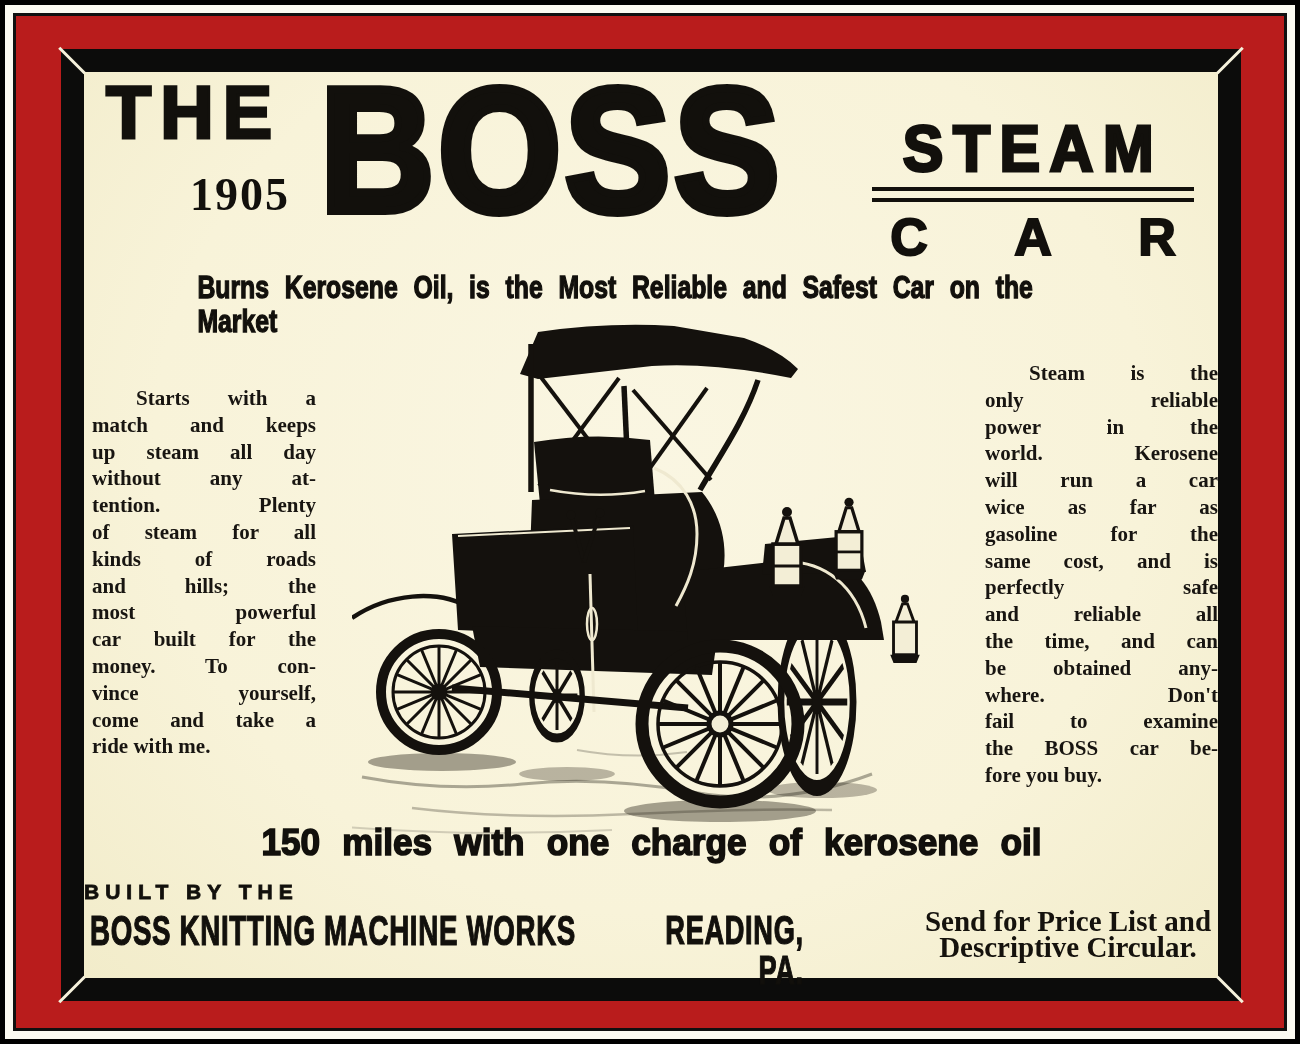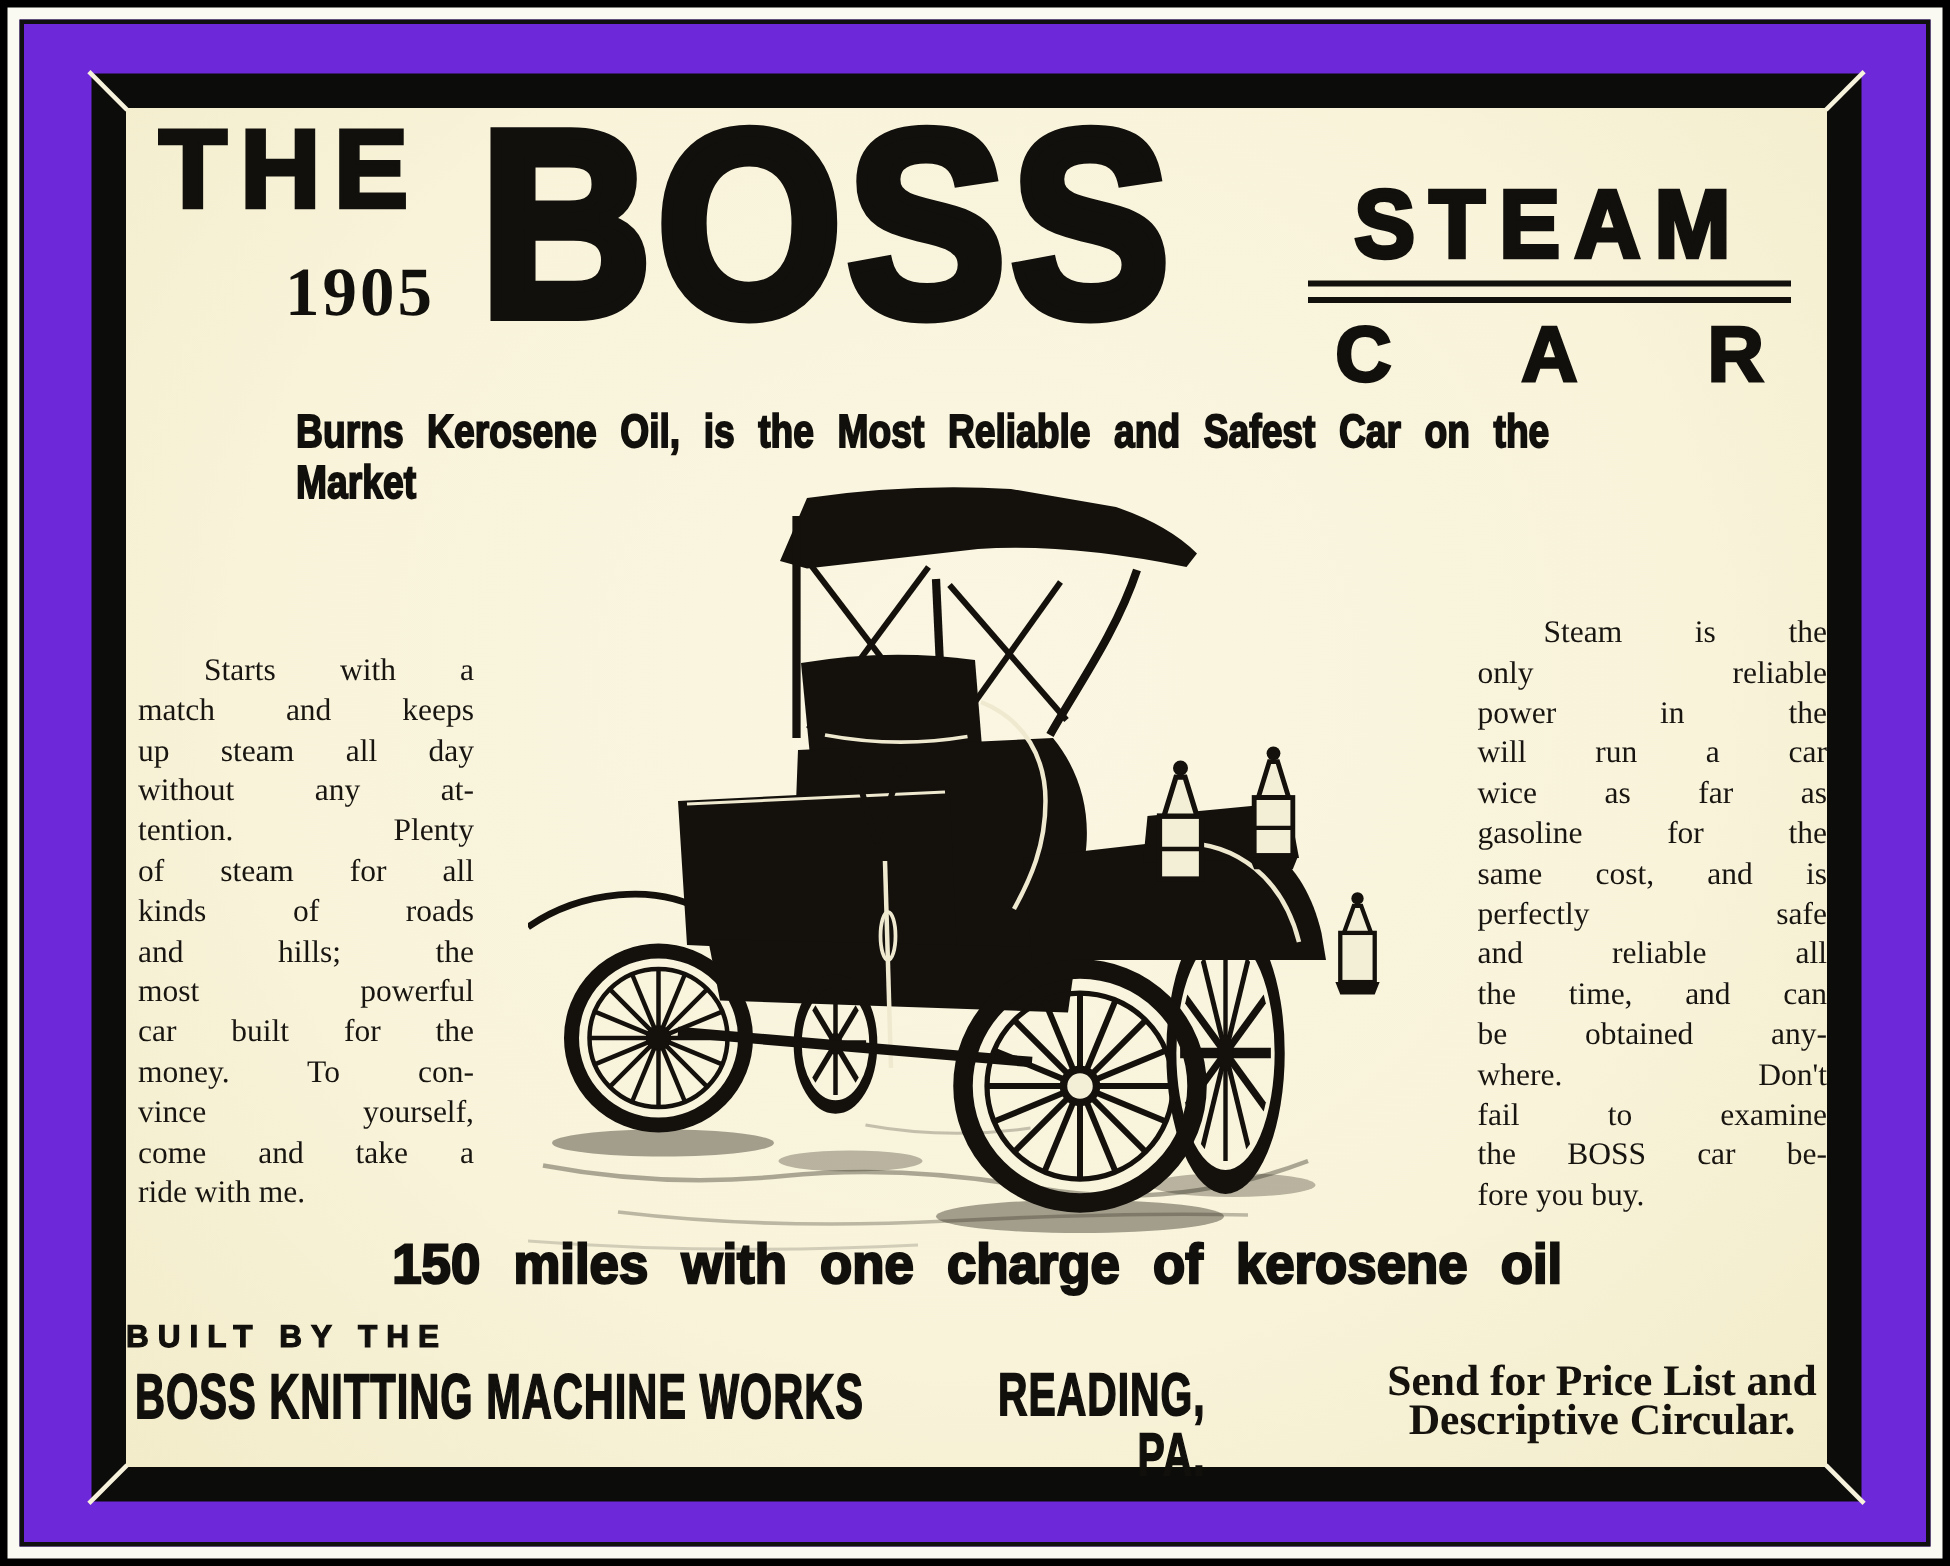--- a/index.html
+++ b/index.html
@@ -15,7 +15,7 @@
   .paper{
     position:relative; width:100%; height:100%;
     border:3px solid #101010;
-    background:#6d28d9;
+    background:#b91c1c;
   }
   
   .frame{

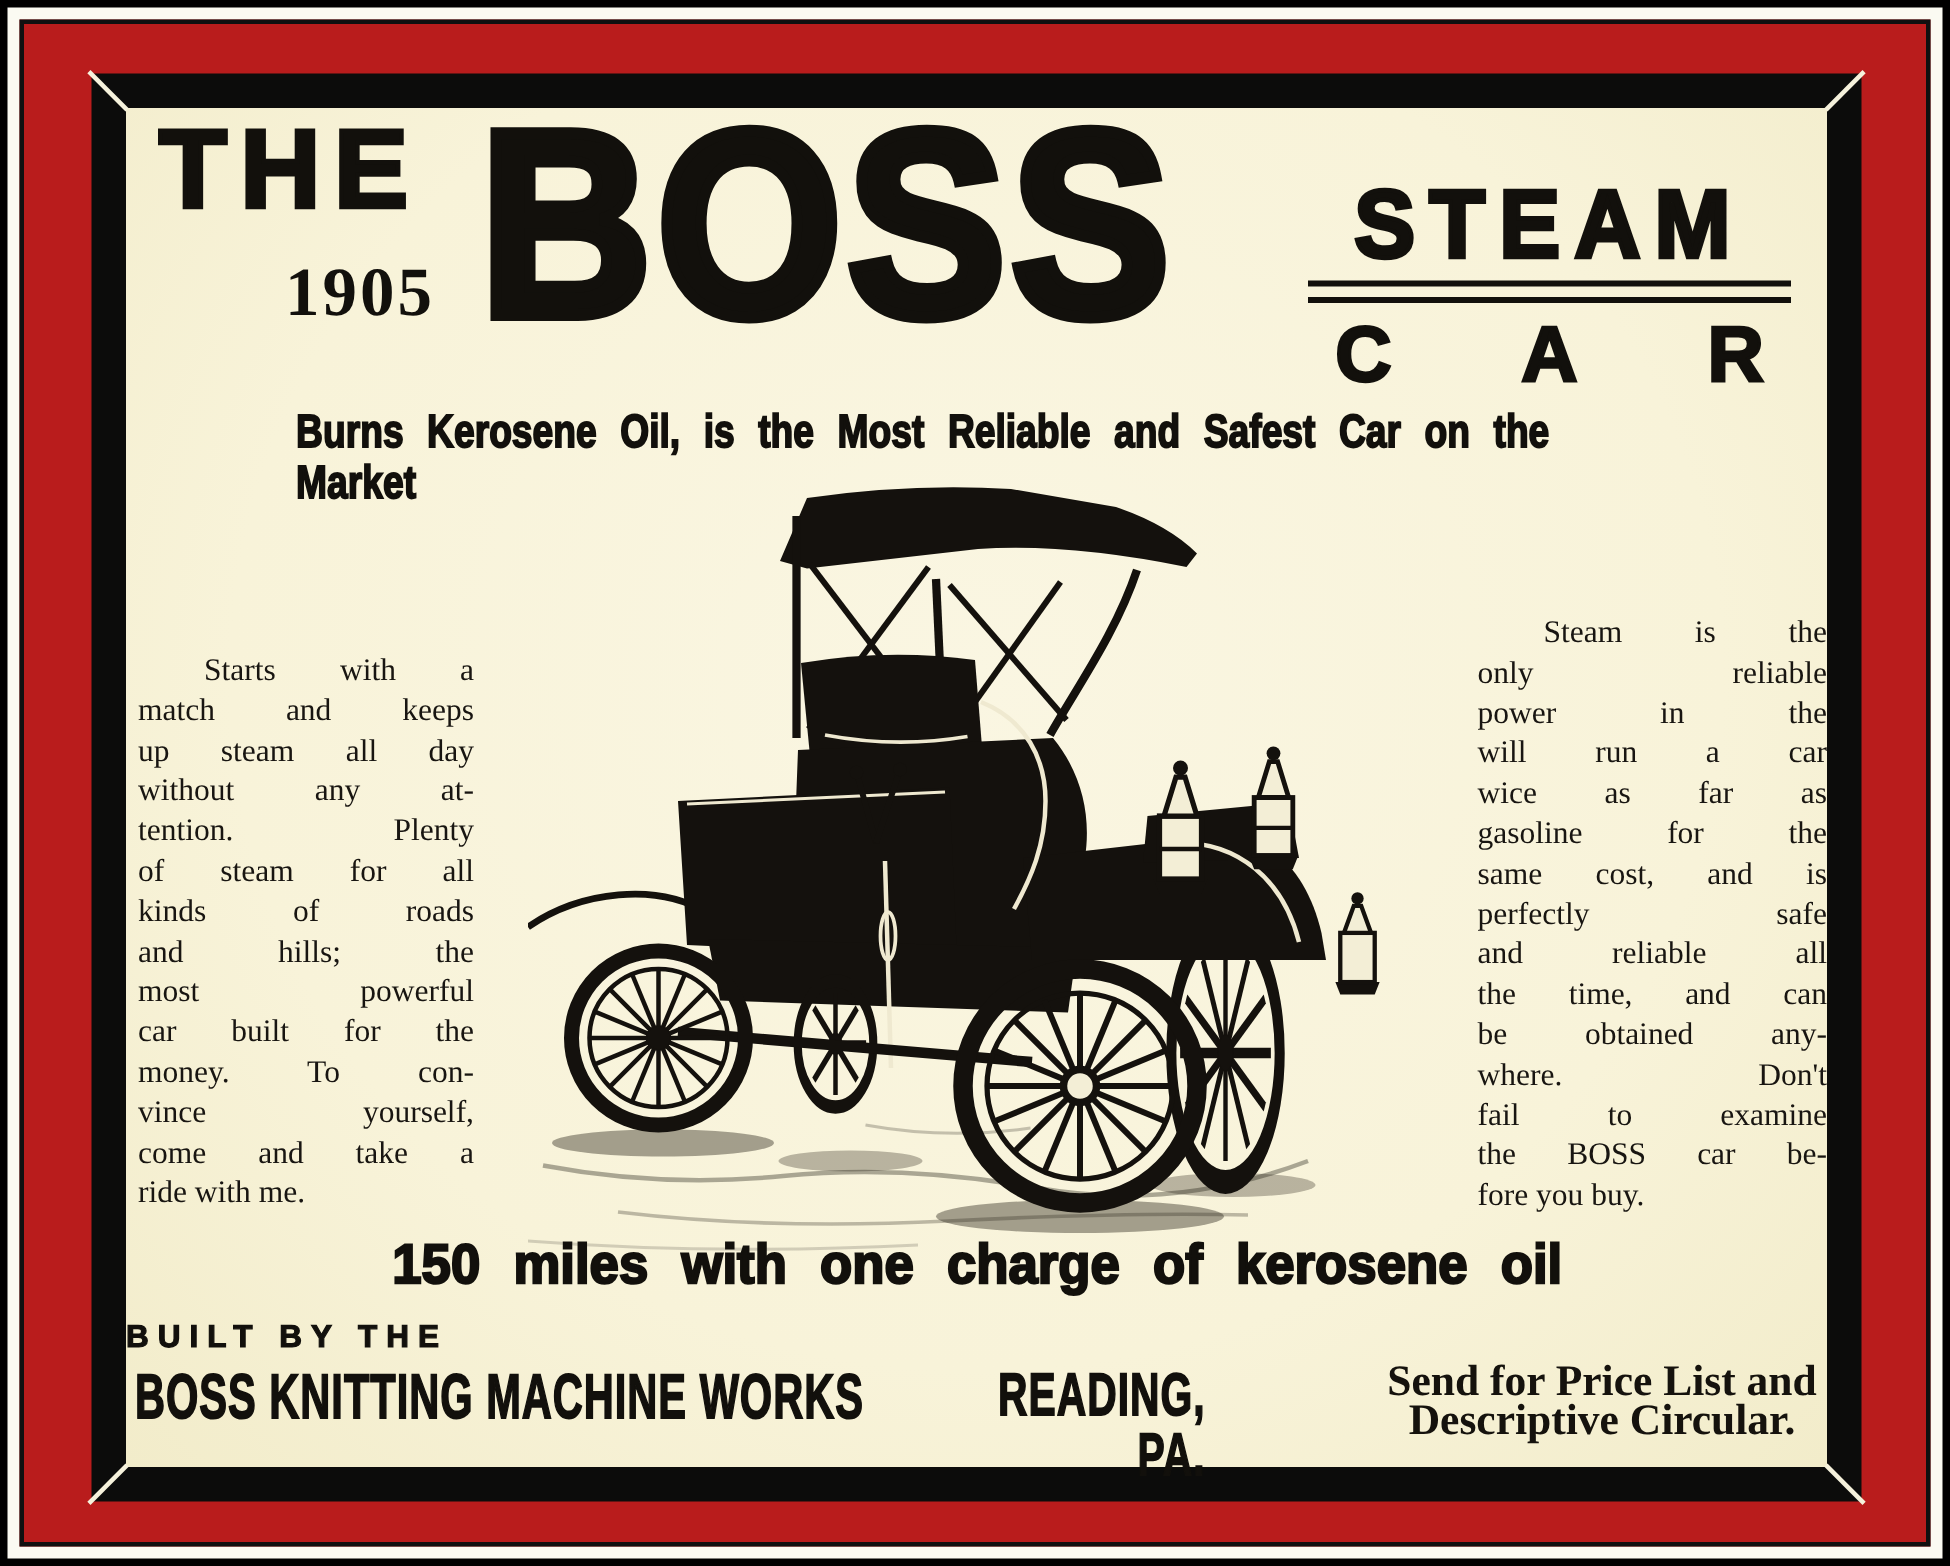--- a/index.html
+++ b/index.html
@@ -50,7 +50,7 @@
   .tagline span{ display:inline-block; font-size:31px; line-height:1.1; word-spacing:11px;
                  -webkit-text-stroke:1.3px #12100c; transform:scaleX(.8); transform-origin:center top;}
 
-  .col{ font-size:21px; line-height:26.8px; font-weight:normal; color:#181511;margin-top:48px; }
+  .col{ font-size:21px; line-height:26.8px; font-weight:bold; color:#181511; }
   .col-left { left:8px;  top:313px; width:224px; }
   .col-right{ left:901px; top:288px; width:233px; }
   .pline{ text-align:justify; text-align-last:justify; white-space:normal; }

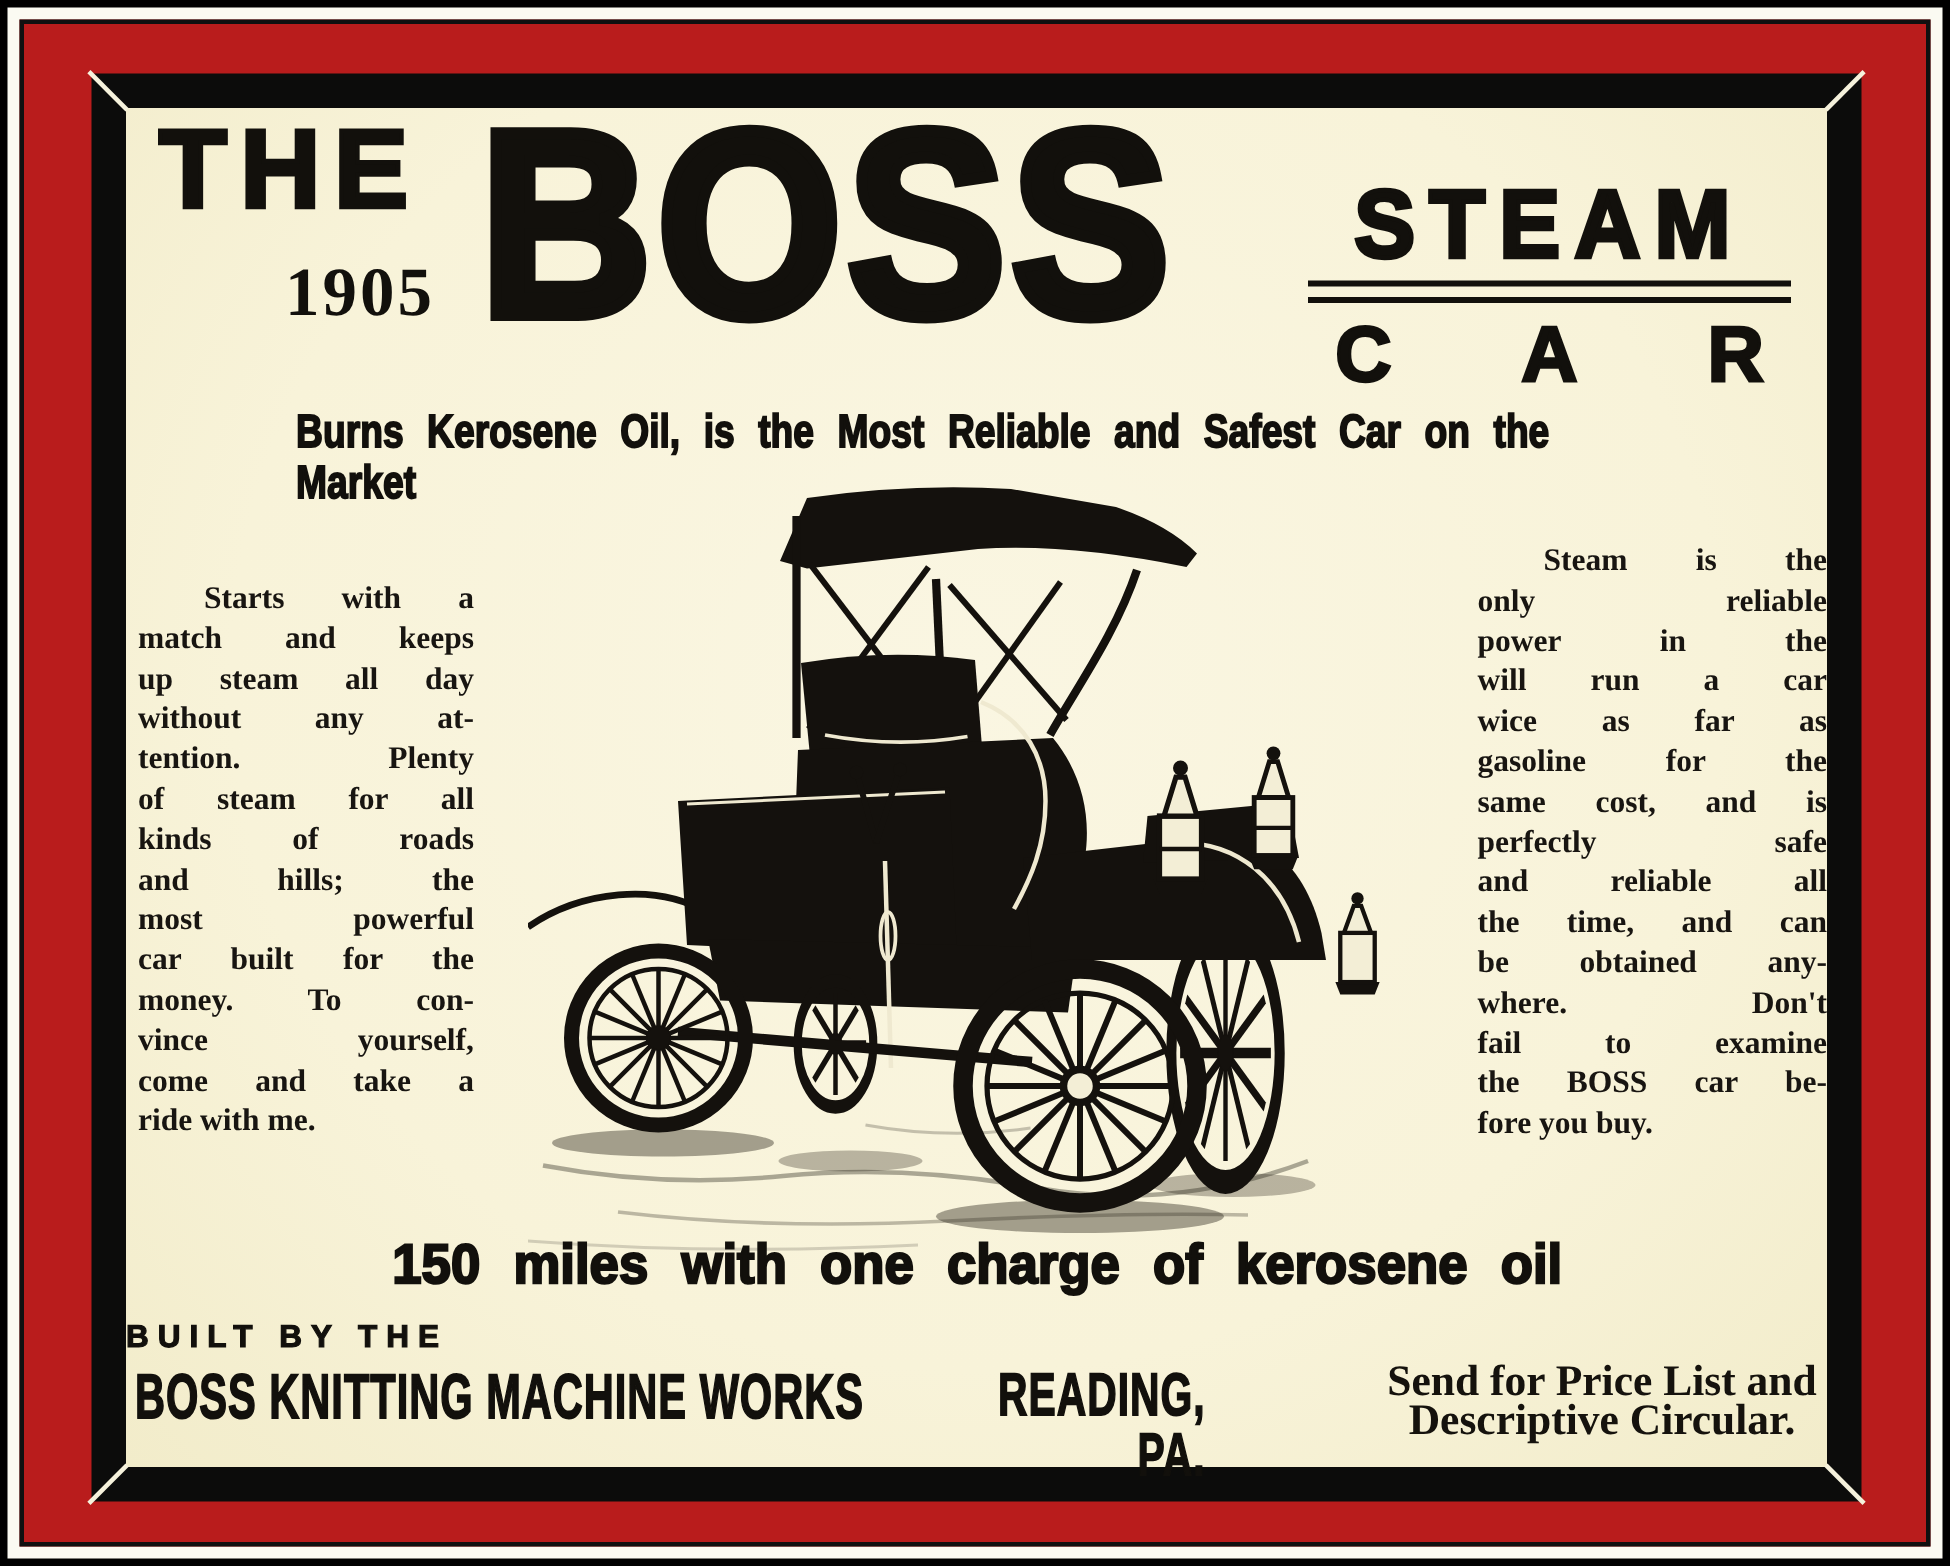--- a/index.html
+++ b/index.html
@@ -120,6 +120,7 @@
             <div class="pline first">Steam is the</div>
             <div class="pline">only reliable</div>
             <div class="pline">power in the</div>
+            <div class="pline">world. Kerosene</div>
             <div class="pline">will run a car</div>
             <div class="pline">wice as far as</div>
             <div class="pline">gasoline for the</div>

